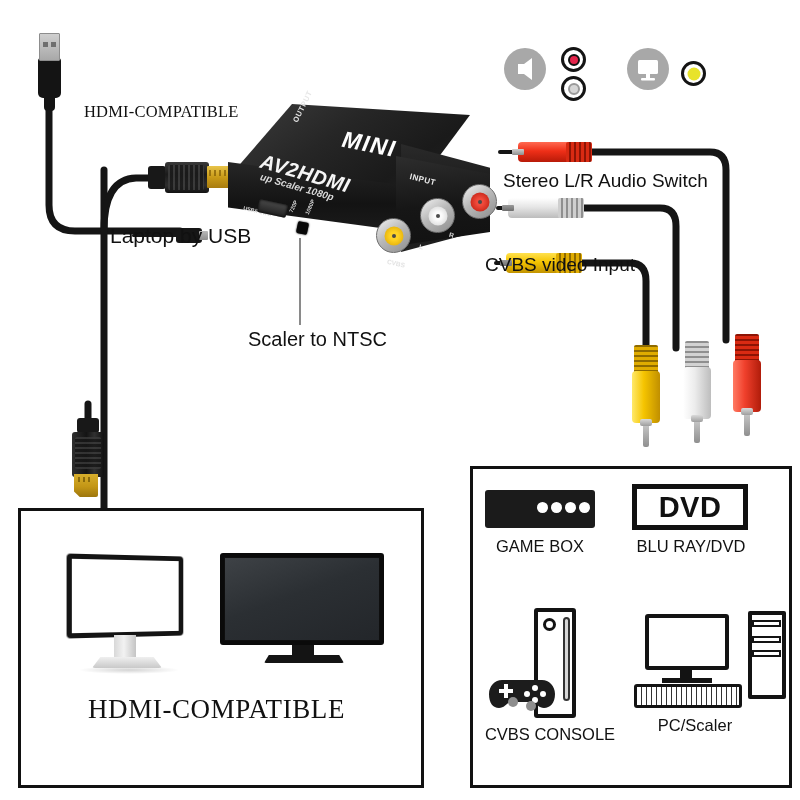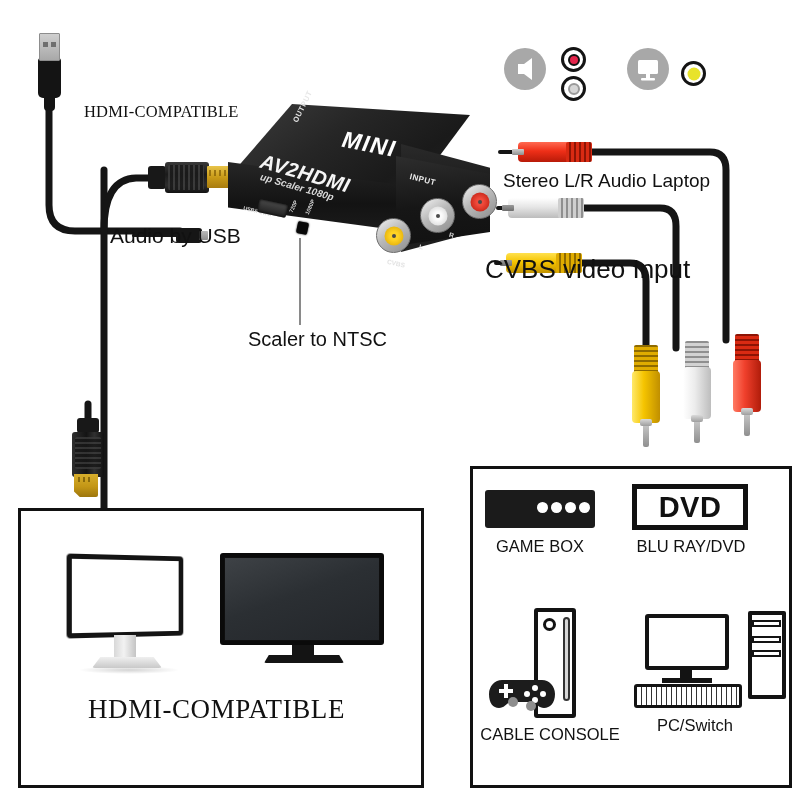--- a/index.html
+++ b/index.html
@@ -347,7 +347,7 @@
 <div class="lbl lbl-serif" id="lbl-hdmi-top">HDMI-COMPATIBLE</div>
 <div class="lbl lbl-sans" id="lbl-power-usb">Audio by USB</div>
 <div class="lbl lbl-sans" id="lbl-switch-ntsc">Scaler to NTSC</div>
-<div class="lbl lbl-sans" id="lbl-stereo">Stereo L/R Audio Laptop</div>
+<div class="lbl lbl-sans" id="lbl-stereo">Stereo L/R Audio Switch</div>
 <div class="lbl lbl-sans" id="lbl-cvbs">CVBS video Input</div>
 
 <div class="panel" id="panel-display"></div>

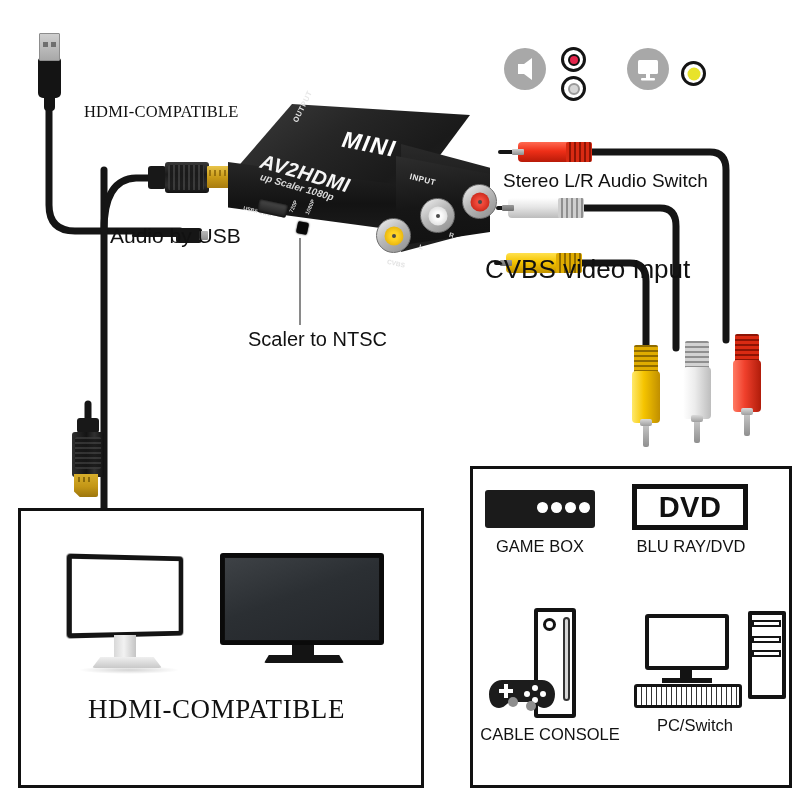--- a/index.html
+++ b/index.html
@@ -345,7 +345,7 @@
 </div>
 
 <div class="lbl lbl-serif" id="lbl-hdmi-top">HDMI-COMPATIBLE</div>
-<div class="lbl lbl-sans" id="lbl-power-usb">Audio by USB</div>
+<div class="lbl lbl-sans" id="lbl-power-usb">Laptop by USB</div>
 <div class="lbl lbl-sans" id="lbl-switch-ntsc">Scaler to NTSC</div>
 <div class="lbl lbl-sans" id="lbl-stereo">Stereo L/R Audio Switch</div>
 <div class="lbl lbl-sans" id="lbl-cvbs">CVBS video Input</div>

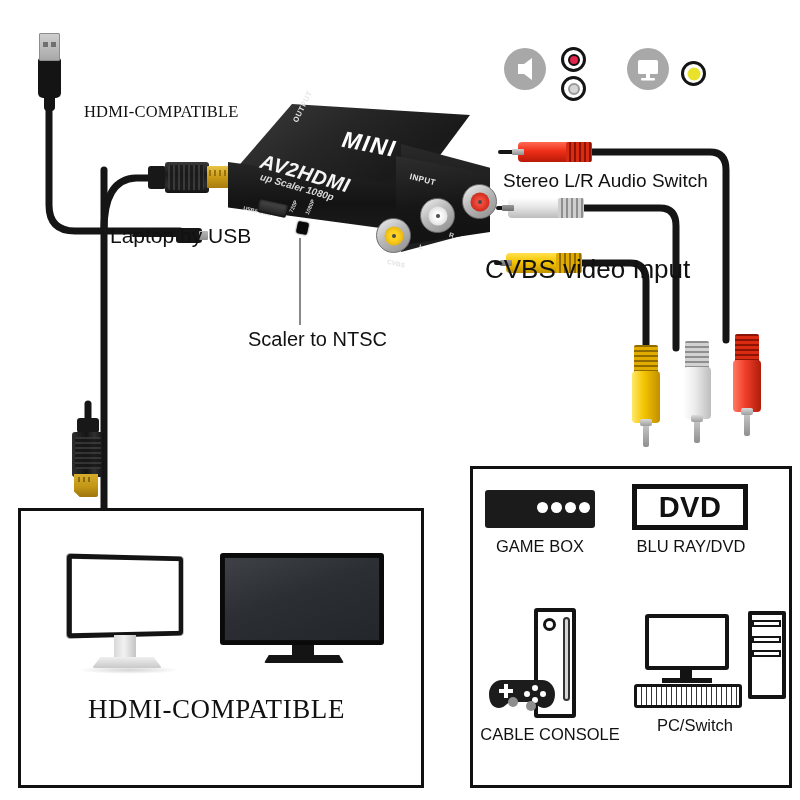--- a/index.html
+++ b/index.html
@@ -20,7 +20,7 @@
   #lbl-power-usb{left:110px;top:224px;font-size:21px;}
   #lbl-switch-ntsc{left:248px;top:328px;font-size:20px;}
   #lbl-stereo{left:503px;top:170px;font-size:19px;}
-  #lbl-cvbs{left:485px;top:254px;font-size:26px;}
+  #lbl-cvbs{left:485px;top:254px;font-size:19px;}
   #lbl-hdmi-bottom{left:88px;top:694px;font-size:27px;letter-spacing:.6px;}
 
   

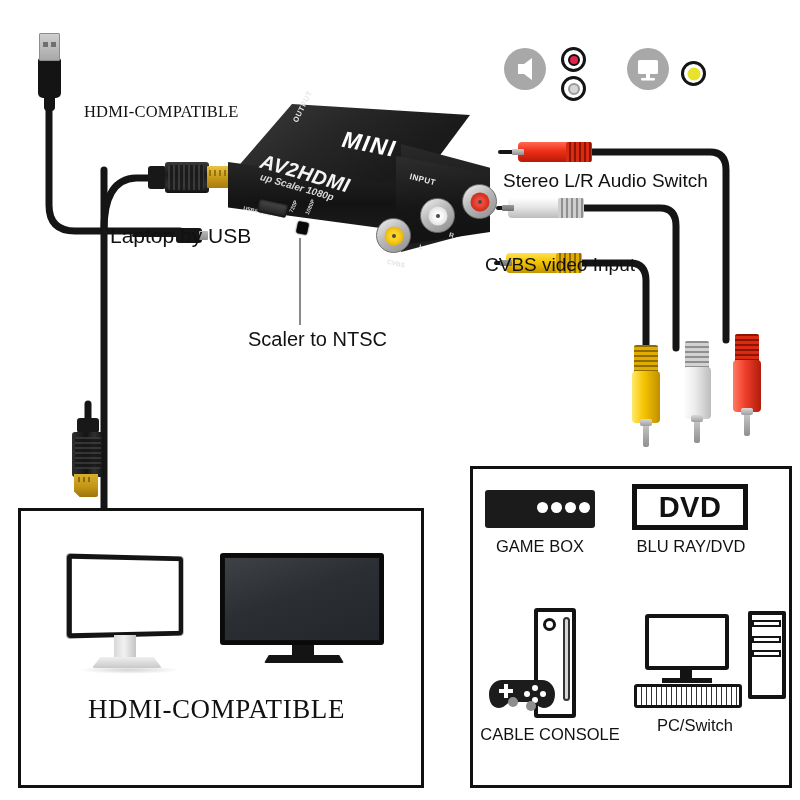--- a/index.html
+++ b/index.html
@@ -395,7 +395,7 @@
     <circle cx="42" cy="30" r="5" fill="#8e8e8e"></circle>
   </svg>
 </div>
-<div class="panel-cap" style="left:470px;top:725px;width:160px;">CABLE CONSOLE</div>
+<div class="panel-cap" style="left:470px;top:725px;width:160px;">CVBS CONSOLE</div>
 
 <div class="abs" id="pc-monitor"></div>
 <div class="abs" id="pc-neck"></div>

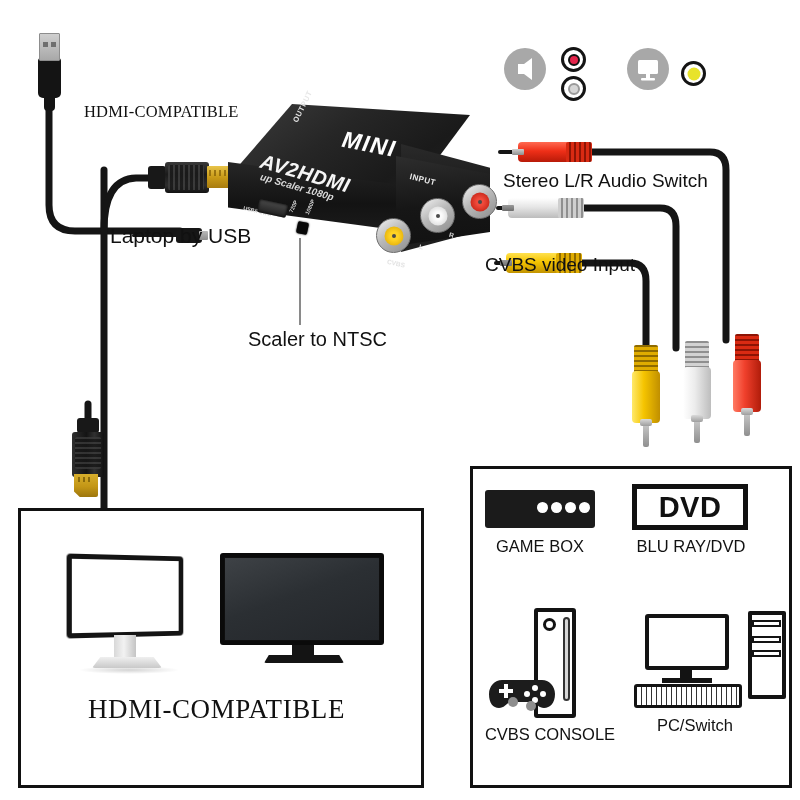--- a/index.html
+++ b/index.html
@@ -405,6 +405,6 @@
 <div class="abs pc-bay" style="top:620px;"></div>
 <div class="abs pc-bay" style="top:636px;"></div>
 <div class="abs pc-bay" style="top:650px;"></div>
-<div class="panel-cap" style="left:625px;top:716px;width:140px;">PC/Switch</div>
+<div class="panel-cap" style="left:625px;top:716px;width:140px;">PC/Scaler</div>
 
 </body></html>

